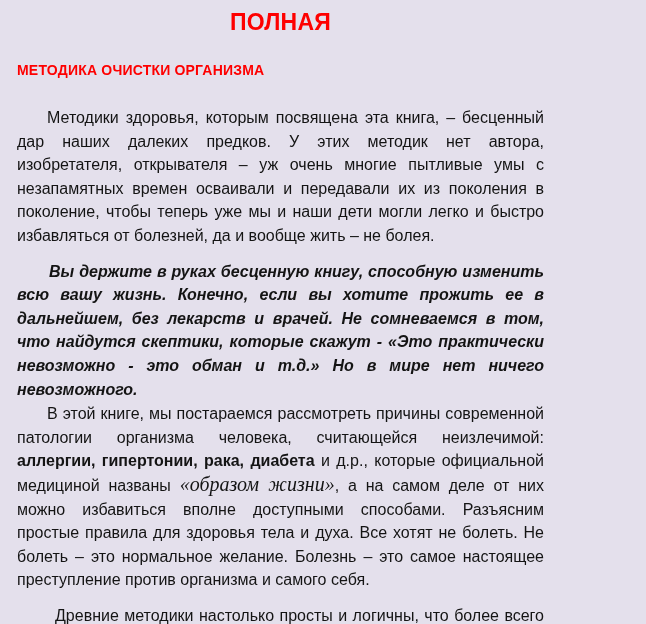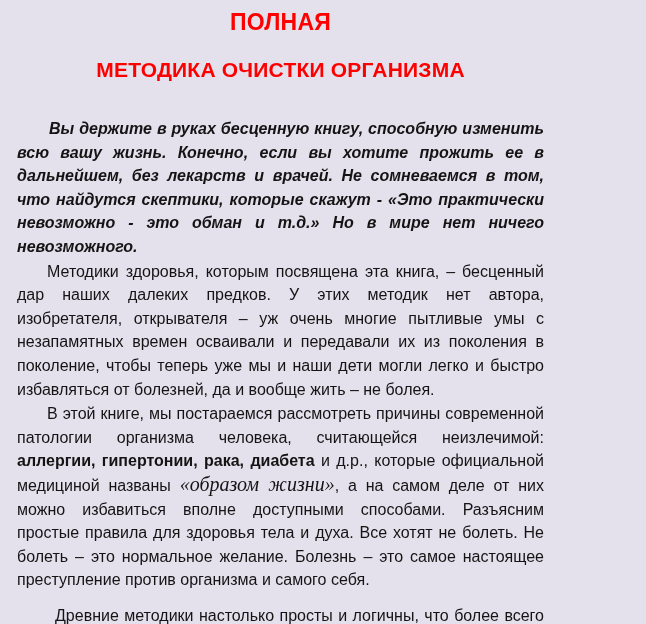--- a/index.html
+++ b/index.html
@@ -40,11 +40,10 @@
   .title-sub {
     margin: 0;
     padding-top: 23px;
-    text-align: center;
     color: #fe0000;
     font-family: "Liberation Sans", sans-serif;
     font-weight: bold;
-    font-size: 21px;
+    font-size: 14px;
     line-height: 24px;
     letter-spacing: 0.2px;
   }

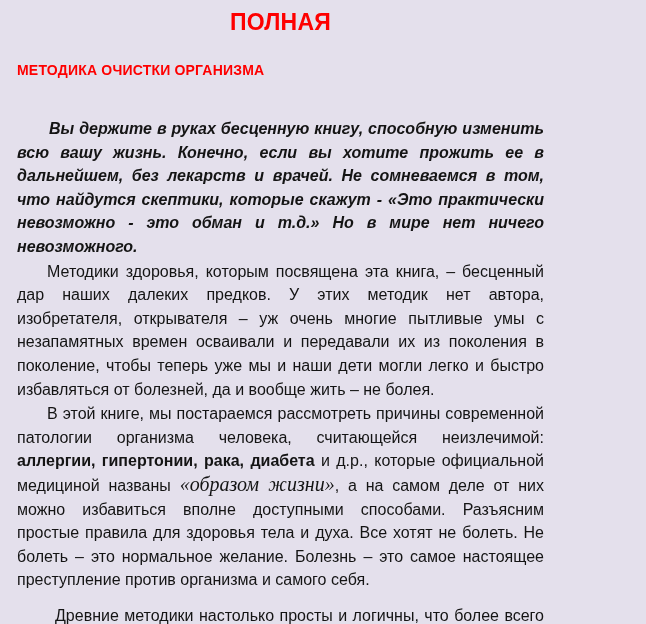--- a/index.html
+++ b/index.html
@@ -106,9 +106,9 @@
 
   <p class="greeting"></p>
 
+  <p class="para para-body">Методики здоровья, которым посвящена эта книга, – бесценный дар наших далеких предков. У этих методик нет автора, изобретателя, открывателя – уж очень многие пытливые умы с незапамятных времен осваивали и передавали их из поколения в поколение, чтобы теперь уже мы и наши дети могли легко и быстро избавляться от болезней, да и вообще жить – не болея.</p>
+
   <p class="para para-lead">Вы держите в руках бесценную книгу, способную изменить всю вашу жизнь. Конечно, если вы хотите прожить ее в дальнейшем, без лекарств и врачей. Не сомневаемся в том, что найдутся скептики, которые скажут - «Это практически невозможно - это обман и т.д.» Но в мире нет ничего невозможного.</p>
-
-  <p class="para para-body">Методики здоровья, которым посвящена эта книга, – бесценный дар наших далеких предков. У этих методик нет автора, изобретателя, открывателя – уж очень многие пытливые умы с незапамятных времен осваивали и передавали их из поколения в поколение, чтобы теперь уже мы и наши дети могли легко и быстро избавляться от болезней, да и вообще жить – не болея.</p>
 
   <p class="para para-body"><span>В этой книге, мы постараемся рассмотреть причины современной патологии организма человека, считающейся неизлечимой: </span><b class="emph">аллергии, гипертонии, рака, диабета</b><span> и д.р., которые официальной медициной названы </span><i class="serif-italic">«образом жизни»</i><span>, а на самом деле от них можно избавиться вполне доступными способами. Разъясним простые правила для здоровья тела и духа. Все хотят не болеть. Не болеть – это нормальное желание. Болезнь – это самое настоящее преступление против организма и самого себя.</span></p>
 

